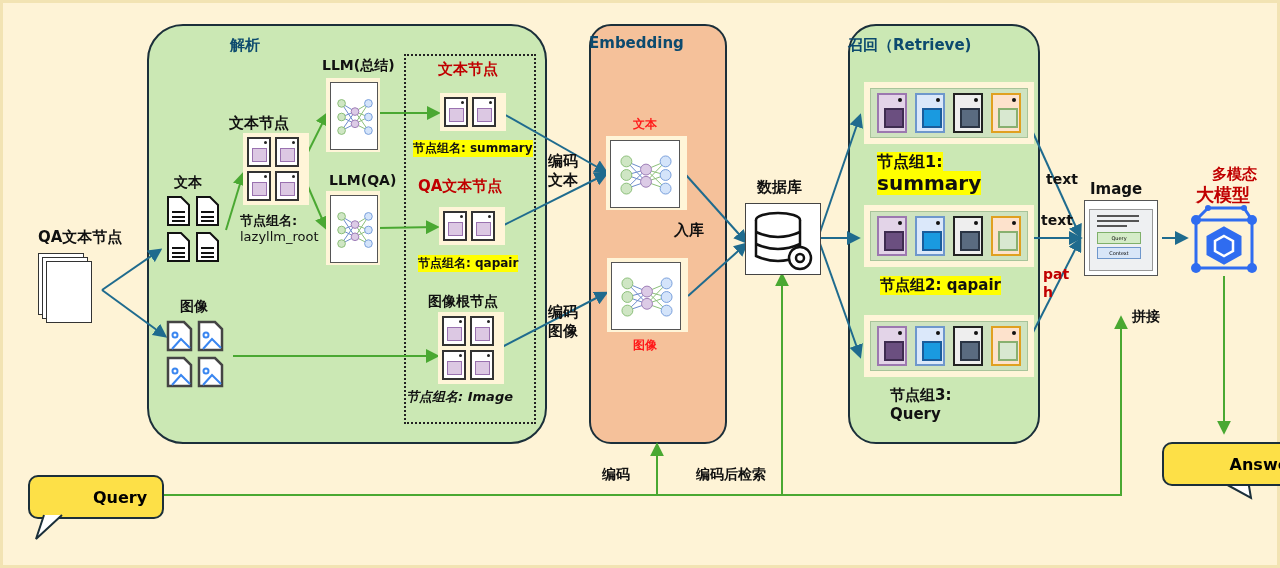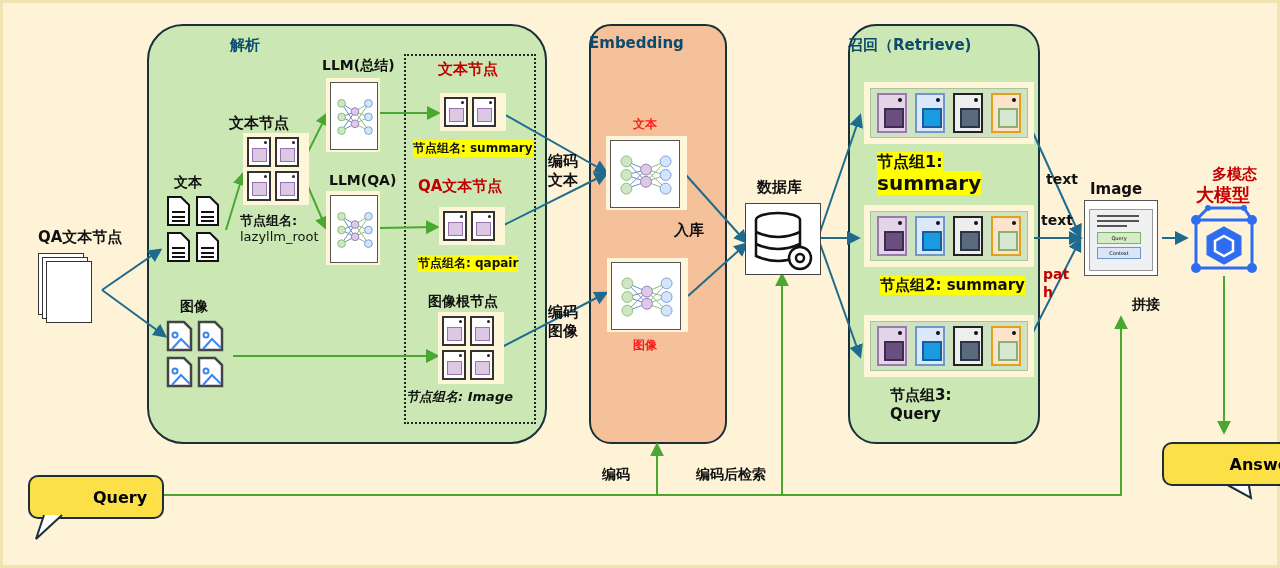--- a/index.html
+++ b/index.html
@@ -354,7 +354,7 @@
       </div>
   </div>
 </div>
-<div class="lbl hl" style="left:880px;top:276px;font-size:15px;">节点组2: summary</div>
+<div class="lbl hl" style="left:880px;top:276px;font-size:15px;">节点组2: qapair</div>
 
 <div class="grpcard" style="left:864px;top:315px;">
   <div class="grpinner">

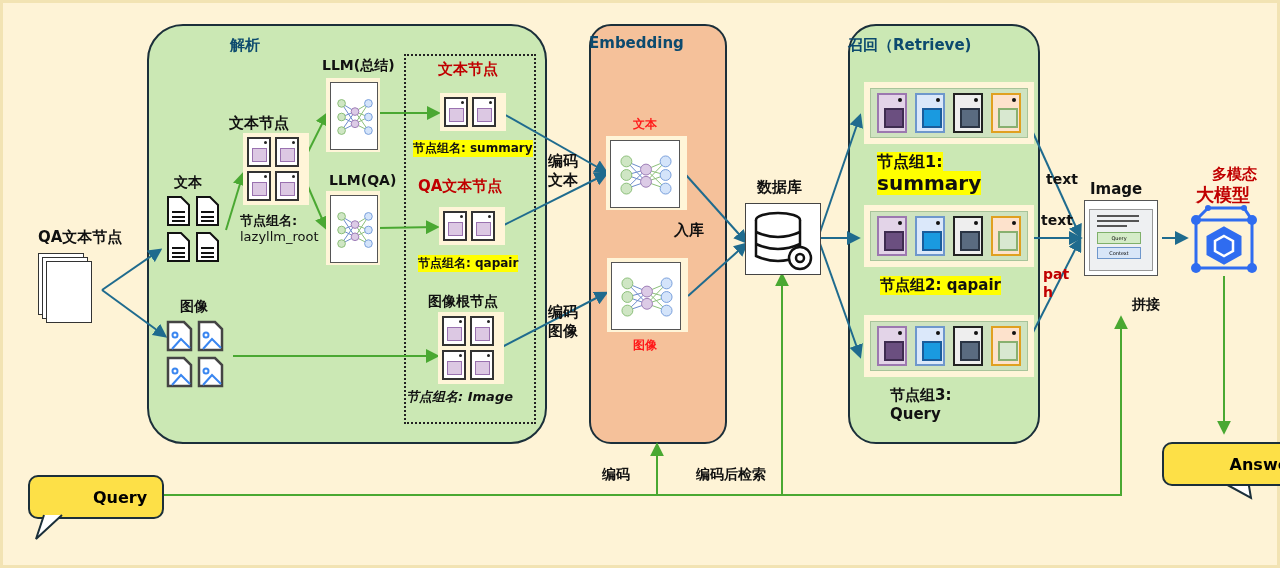--- a/index.html
+++ b/index.html
@@ -389,7 +389,7 @@
   <div class="abs" style="left:12px;top:31px;width:42px;height:10px;background:#d5ecc8;border:1px solid #7fb06a;font-size:5px;text-align:center;line-height:10px;">Query</div>
   <div class="abs" style="left:12px;top:46px;width:42px;height:10px;background:#d8e6f8;border:1px solid #6e97cc;font-size:5px;text-align:center;line-height:10px;">Context</div>
 </div>
-<div class="lbl" style="left:1132px;top:296px;">拼接</div>
+<div class="lbl" style="left:1132px;top:308px;">拼接</div>
 
 <div class="lbl red" style="left:1212px;top:165px;font-size:15px;">多模态</div>
 <div class="lbl red" style="left:1196px;top:183px;font-size:18px;text-align:center;">大模型</div>

